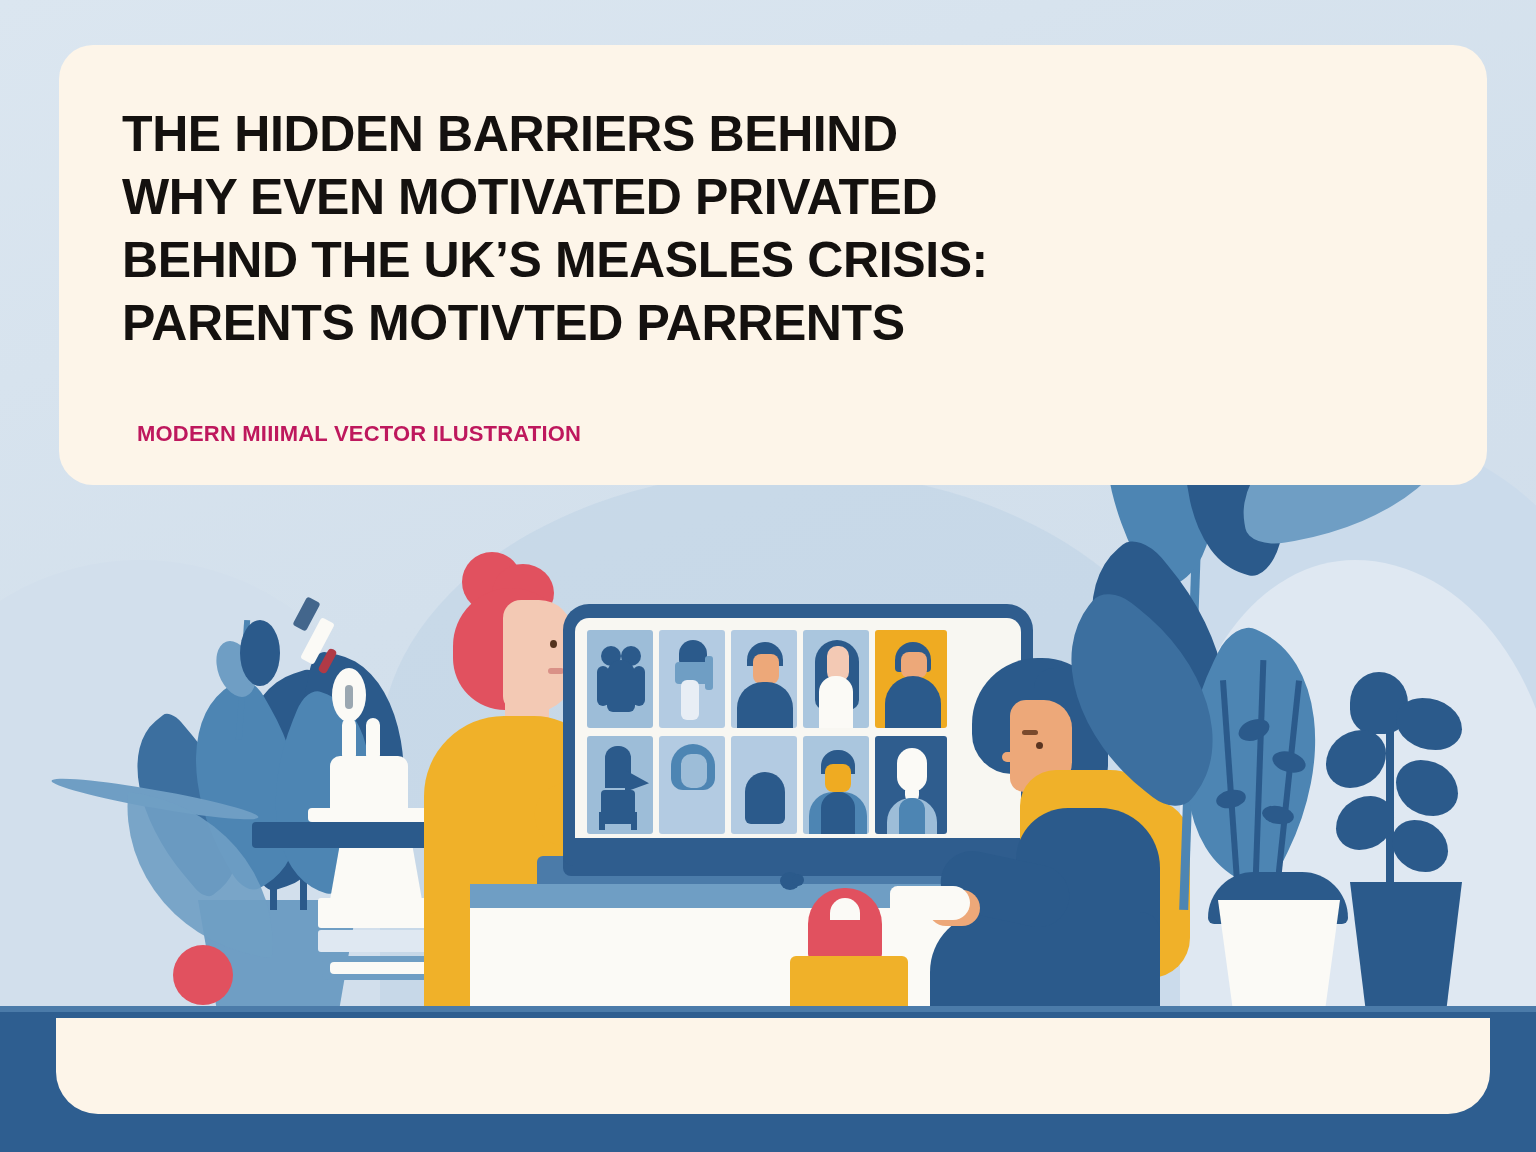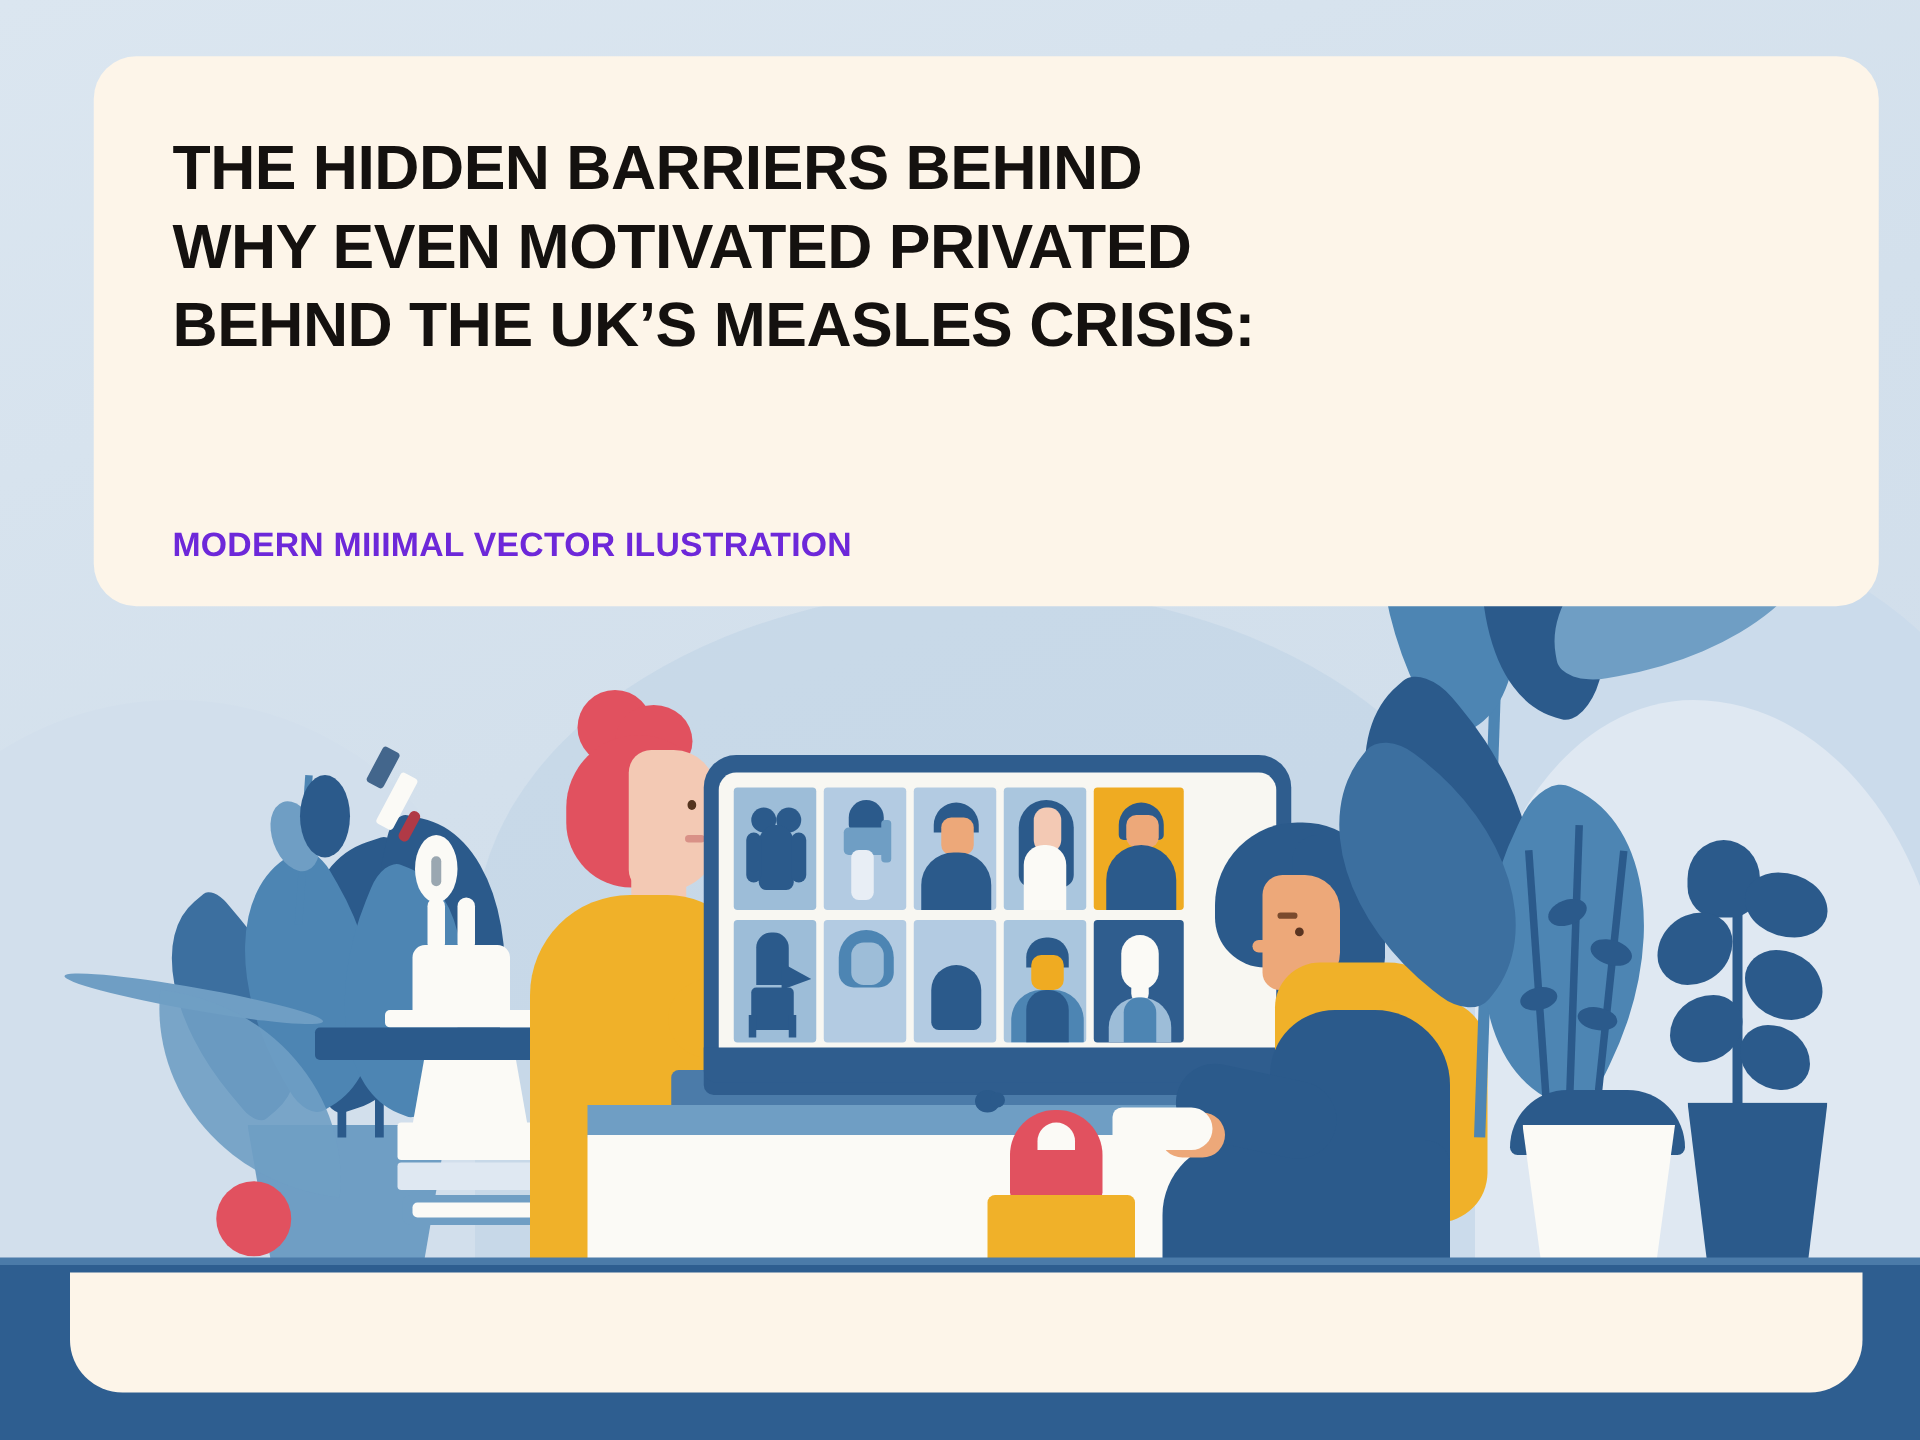--- a/index.html
+++ b/index.html
@@ -22,7 +22,6 @@
     position:absolute;left:59px;top:45px;width:1428px;height:440px;
     background:#fdf5e9;border-radius:34px;
     box-shadow:0 0 0 0 rgba(0,0,0,0);
-    margin-left:16px;
   }
   .title{
     position:absolute;left:63px;top:58px;width:1000px;

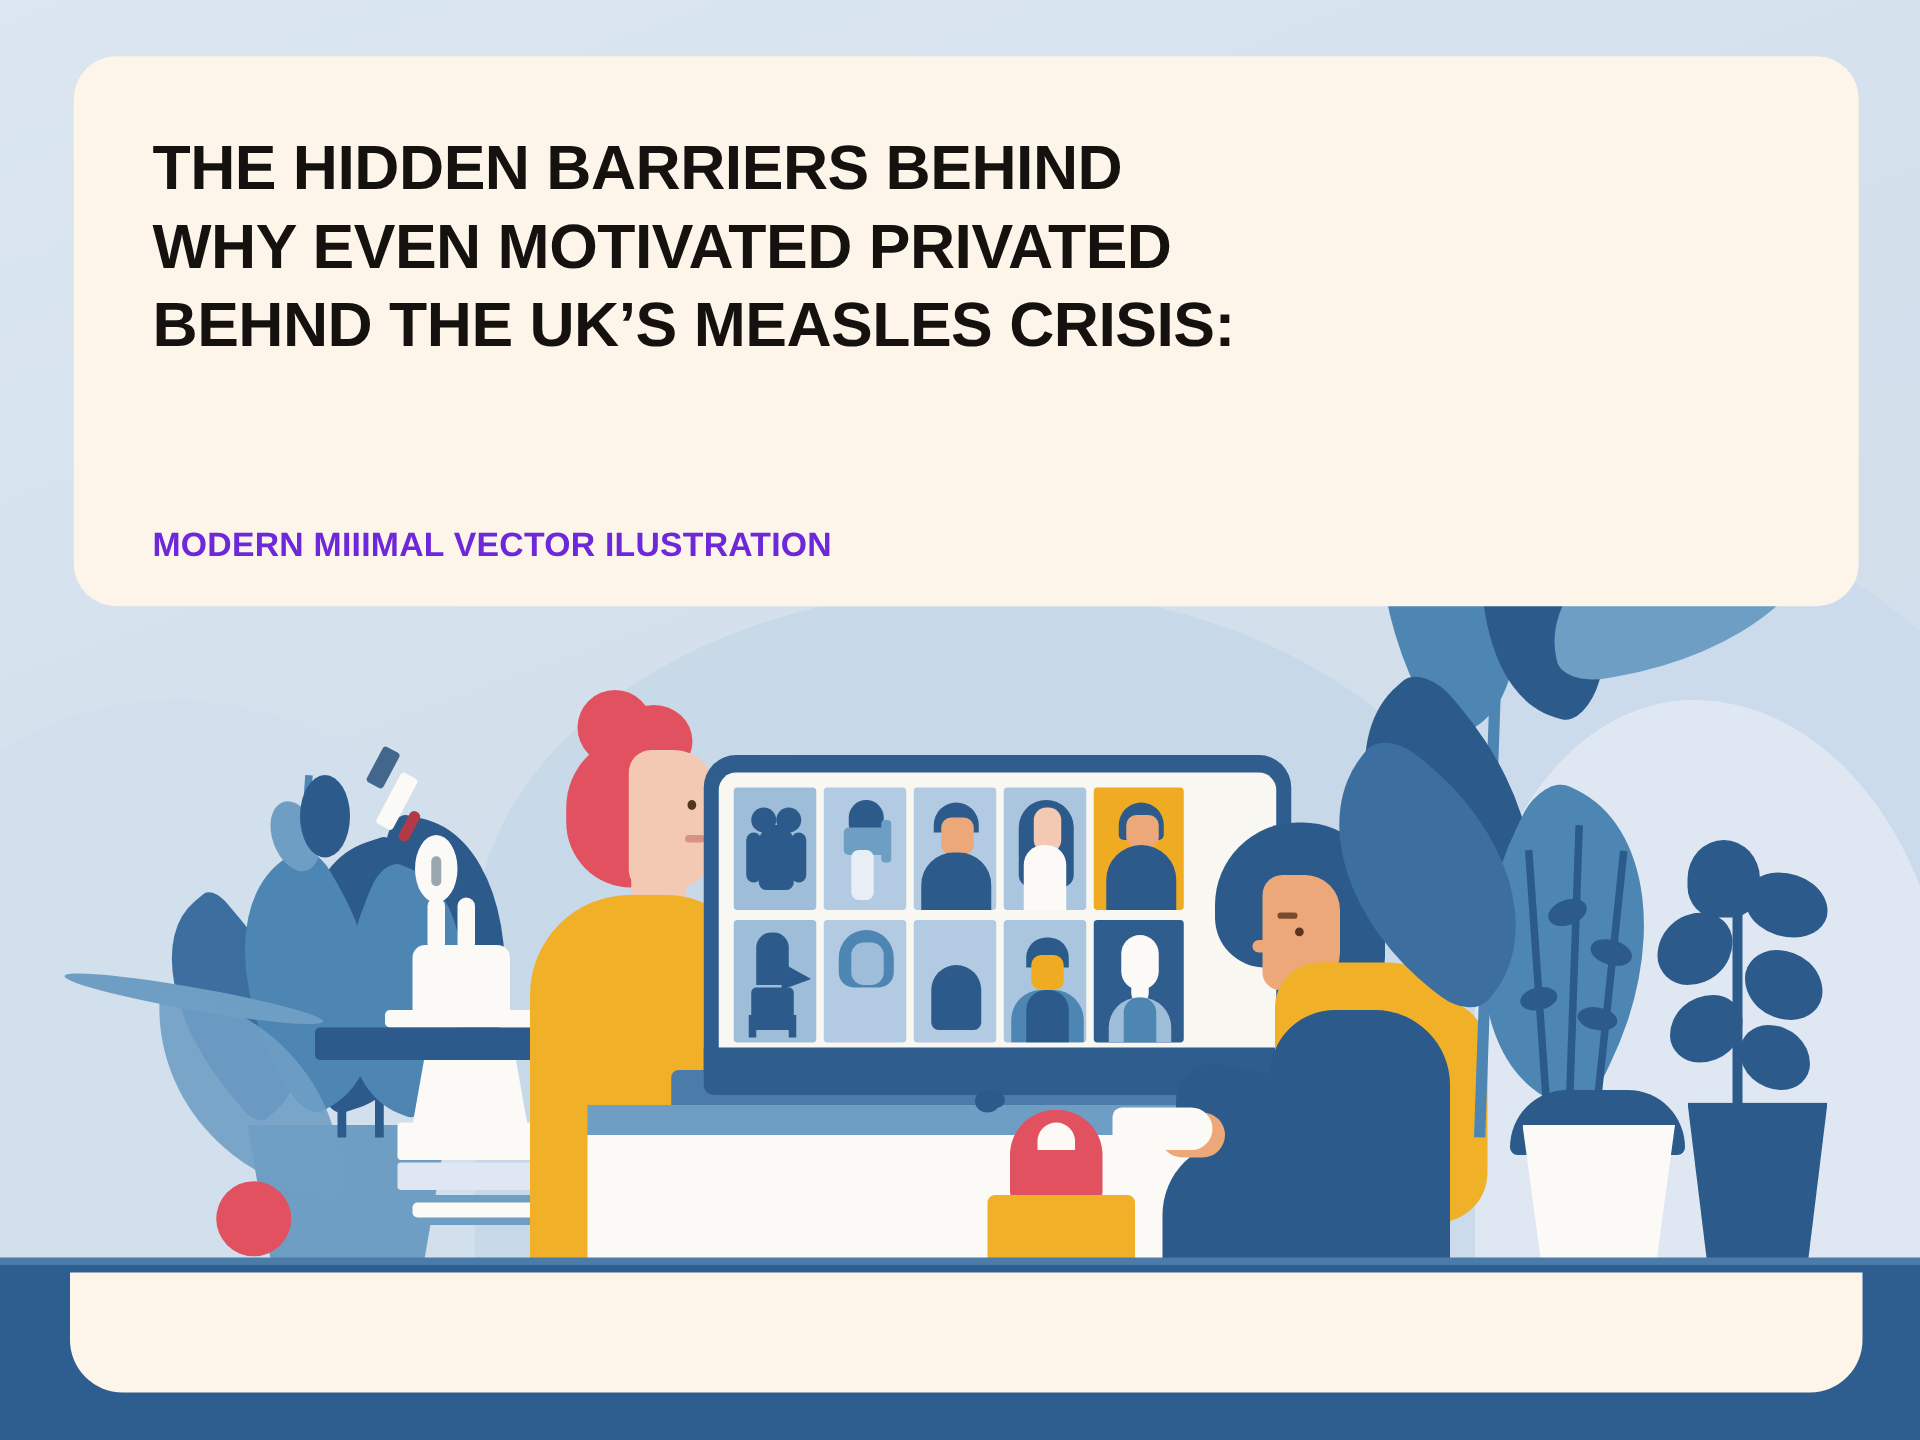--- a/index.html
+++ b/index.html
@@ -289,6 +289,7 @@
       <div>THE HIDDEN BARRIERS BEHIND</div>
       <div>WHY EVEN MOTIVATED PRIVATED</div>
       <div>BEHND THE UK’S MEASLES CRISIS:</div>
+      <div>PARENTS MOTIVTED PARRENTS</div>
     </div>
     <div class="subtitle-head">MODERN MIIIMAL VECTOR ILUSTRATION</div>
   </div>

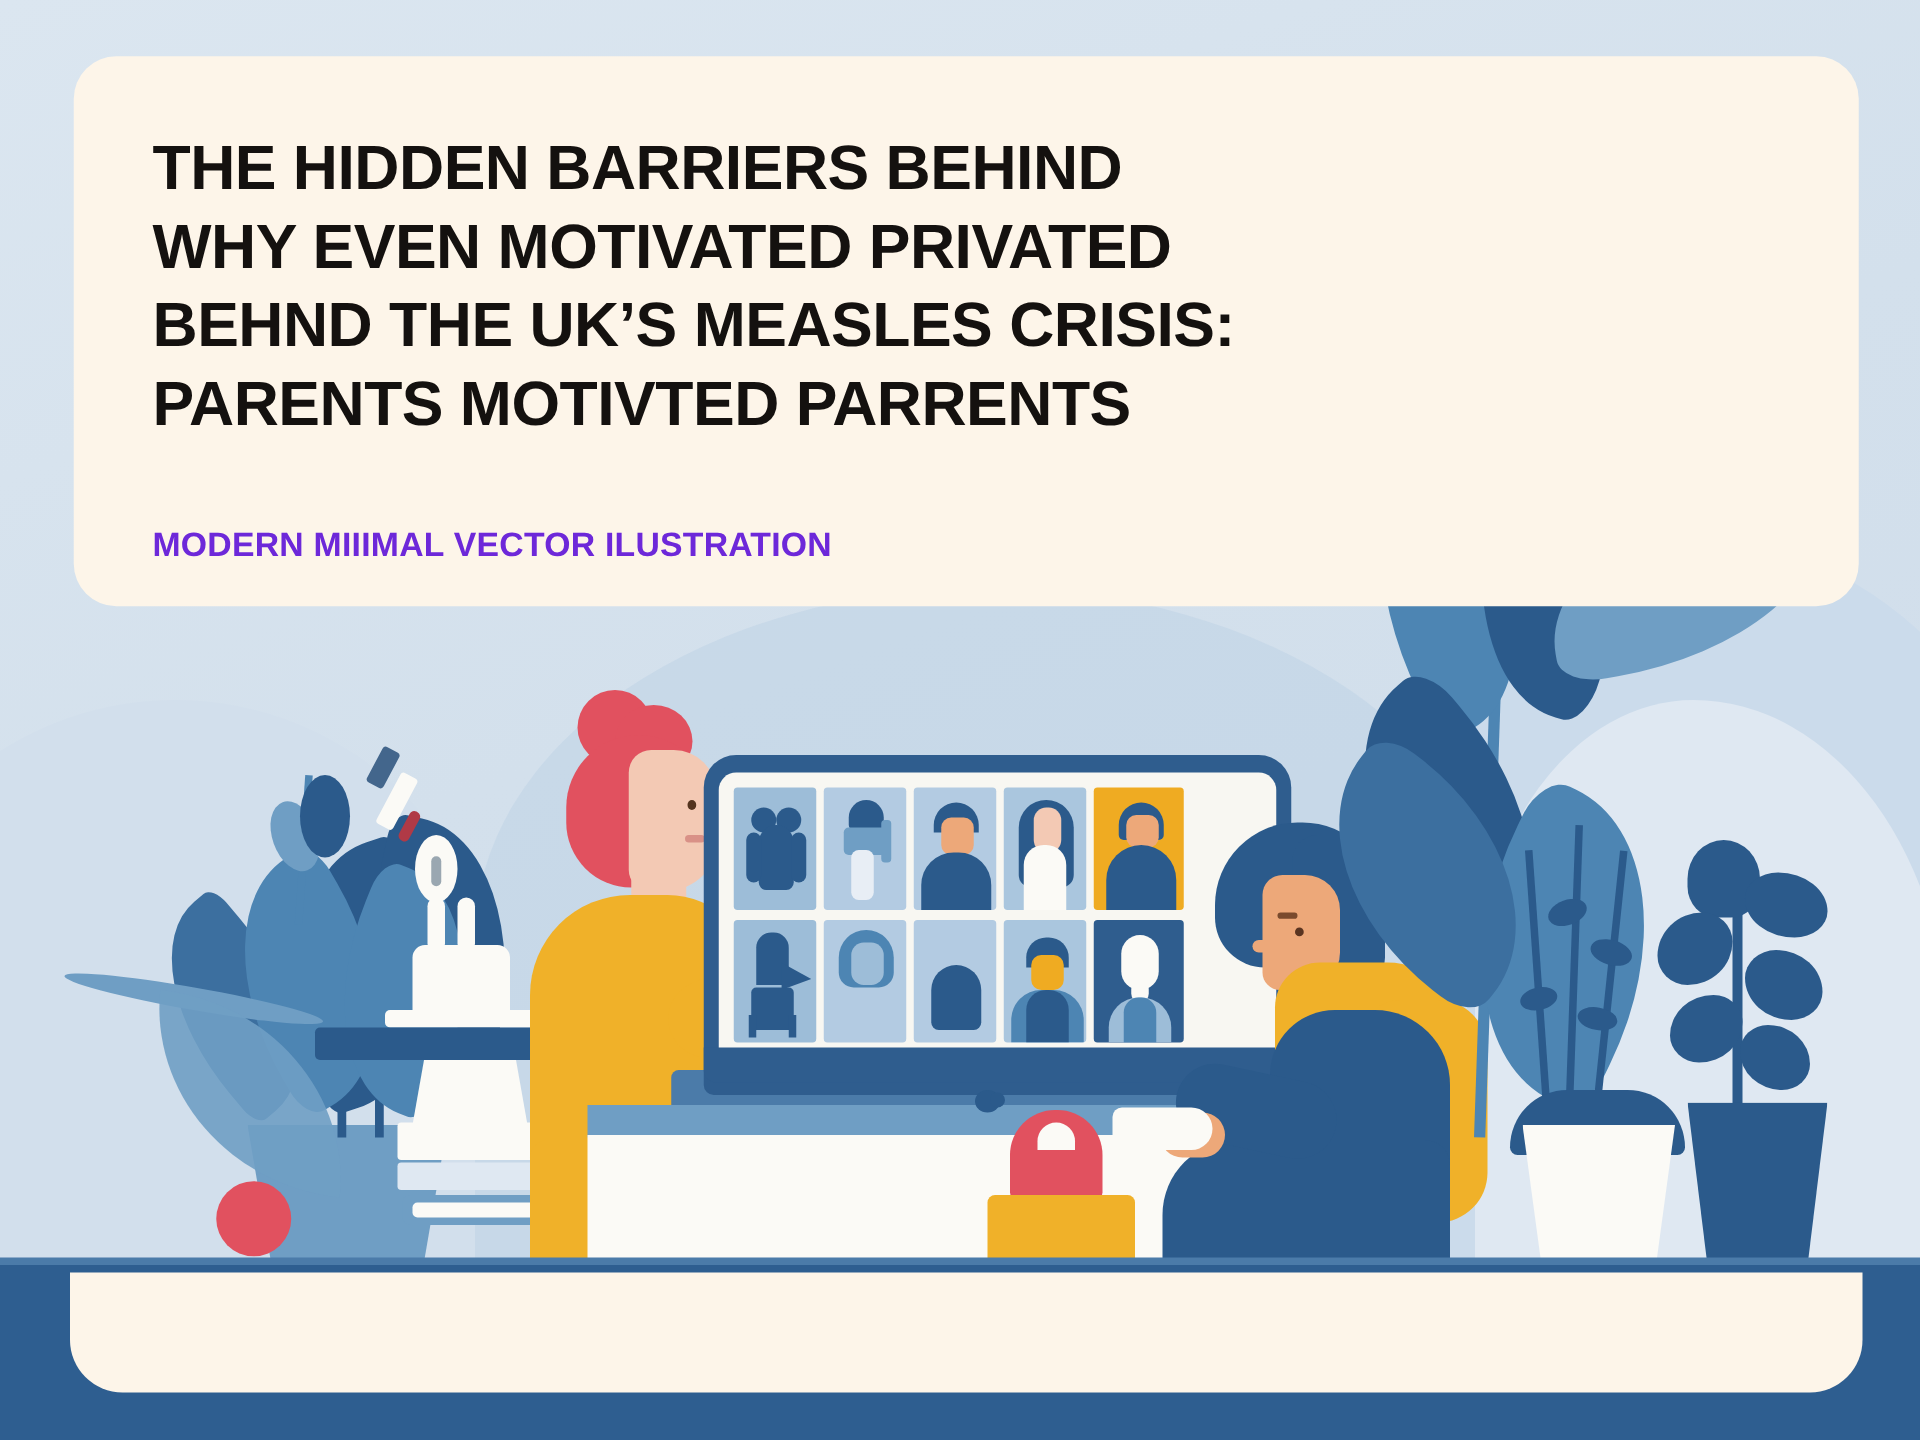--- a/index.html
+++ b/index.html
@@ -29,8 +29,8 @@
     color:#14110f;text-transform:uppercase;
   }
   .subtitle-head{
-    position:absolute;left:63px;top:376px;width:1000px;
-    font-size:27px;font-weight:bold;letter-spacing:.2px;color:#6d28d9;
+    position:absolute;left:78px;top:376px;width:1000px;
+    font-size:22px;font-weight:bold;letter-spacing:.2px;color:#be185d;
     text-transform:uppercase;
   }
   .subtitle-body{

